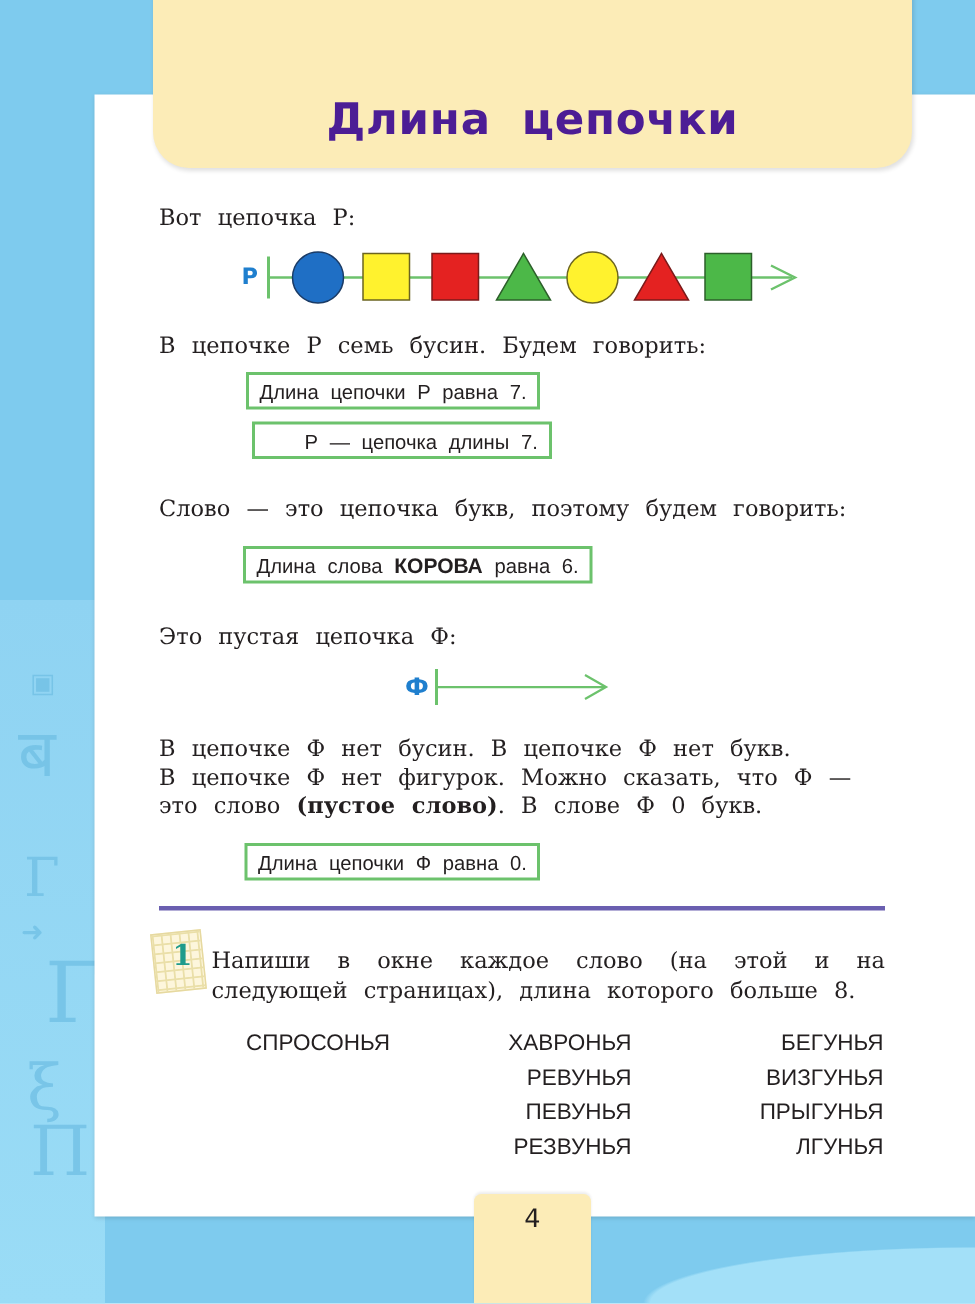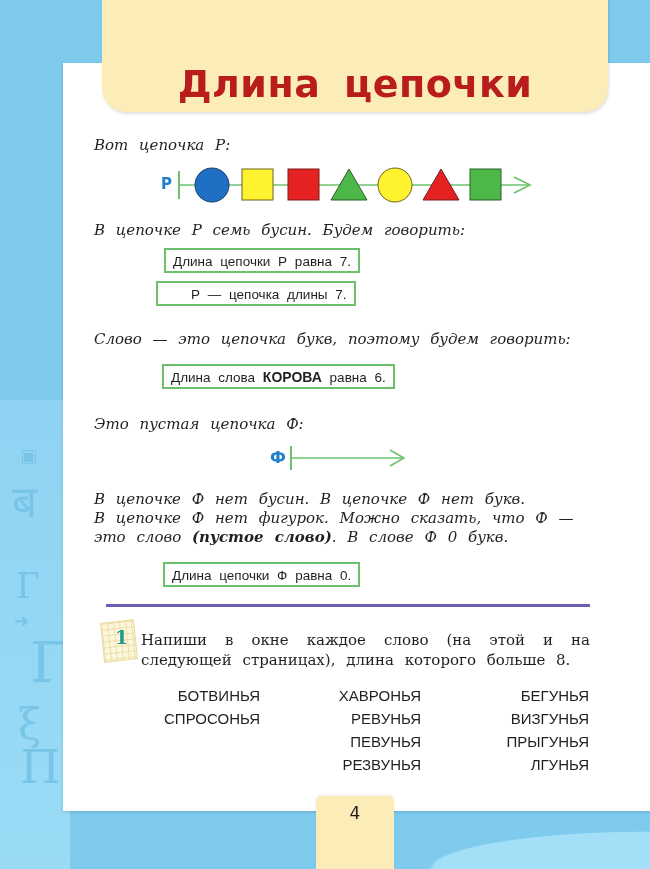--- a/index.html
+++ b/index.html
@@ -35,8 +35,8 @@
     position: absolute; left: 102px; top: 62px; width: 506px;
     text-align: center;
     font-family: "DejaVu Sans", sans-serif;
-    font-weight: bold; font-size: 38px; letter-spacing: 0.5px;
-    color: #b91c1c;
+    font-weight: bold; font-size: 29px; letter-spacing: 0.5px;
+    color: #4c1d95;
     word-spacing: 10px;
   }
 

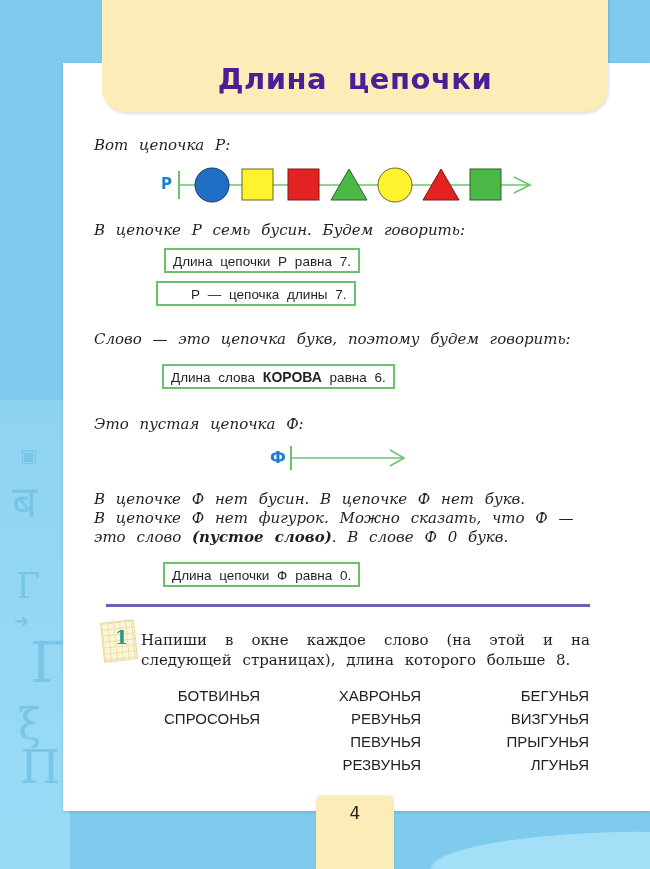--- a/index.html
+++ b/index.html
@@ -41,10 +41,9 @@
   }
 
   .p {
-    position: absolute; left: 94px; width: 484px;
+    position: absolute; left: 106px; width: 484px;
     font-size: 15px; line-height: 20px;
     word-spacing: 6px;
-    font-style: italic;
   }
   .p.justify { text-align: justify; text-align-last: left; }
   .p b { font-weight: bold; }

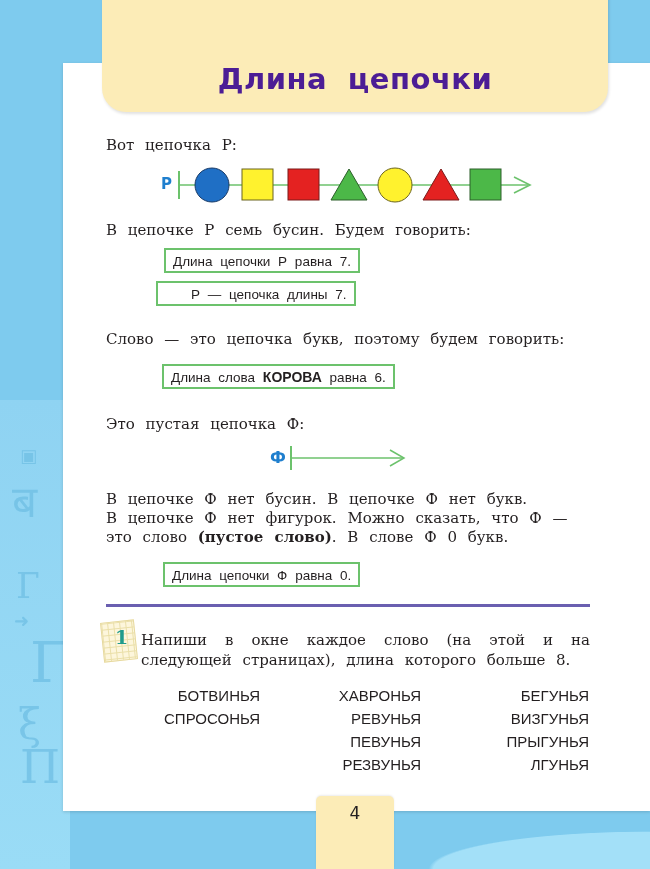--- a/index.html
+++ b/index.html
@@ -147,7 +147,7 @@
 <div class="p" style="top:220px;">В цепочке Р семь бусин. Будем говорить:</div>
 
 <div class="box" style="left:164px;top:248px;text-align:right;">Длина цепочки Р равна 7.</div>
-<div class="box" style="left:156px;top:281px;padding-left:33px;">Р — цепочка длины 7.</div>
+<div class="box" style="left:168px;top:281px;padding-left:33px;">Р — цепочка длины 7.</div>
 
 <div class="p justify" style="top:329px;">Слово — это цепочка букв, поэтому будем говорить:</div>
 

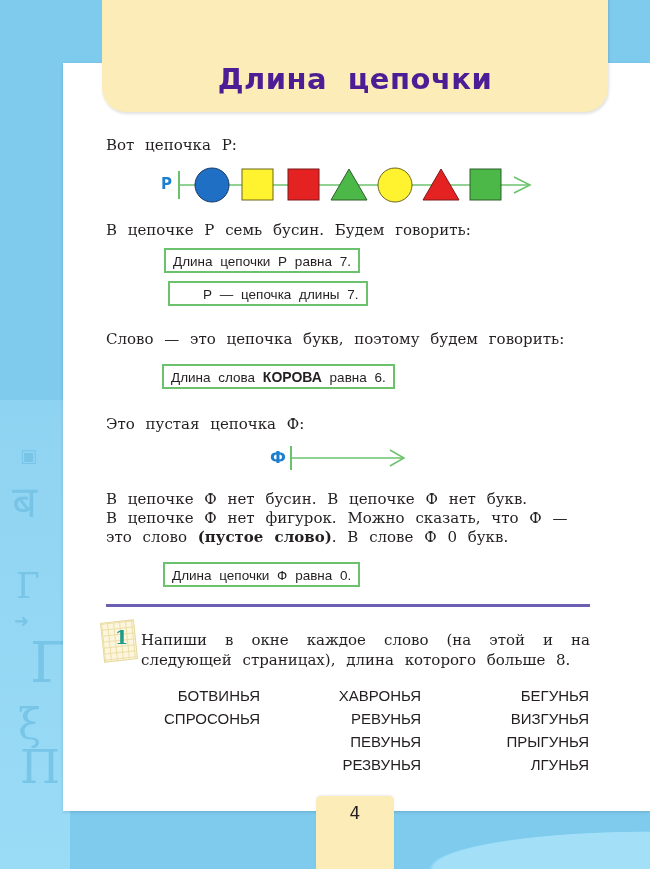--- a/index.html
+++ b/index.html
@@ -176,7 +176,6 @@
 
 <div class="words">
   <div class="word-col" style="left:0;width:110px;">
-    <div>БОТВИНЬЯ</div>
     <div>СПРОСОНЬЯ</div>
   </div>
   <div class="word-col" style="left:160px;width:111px;">

